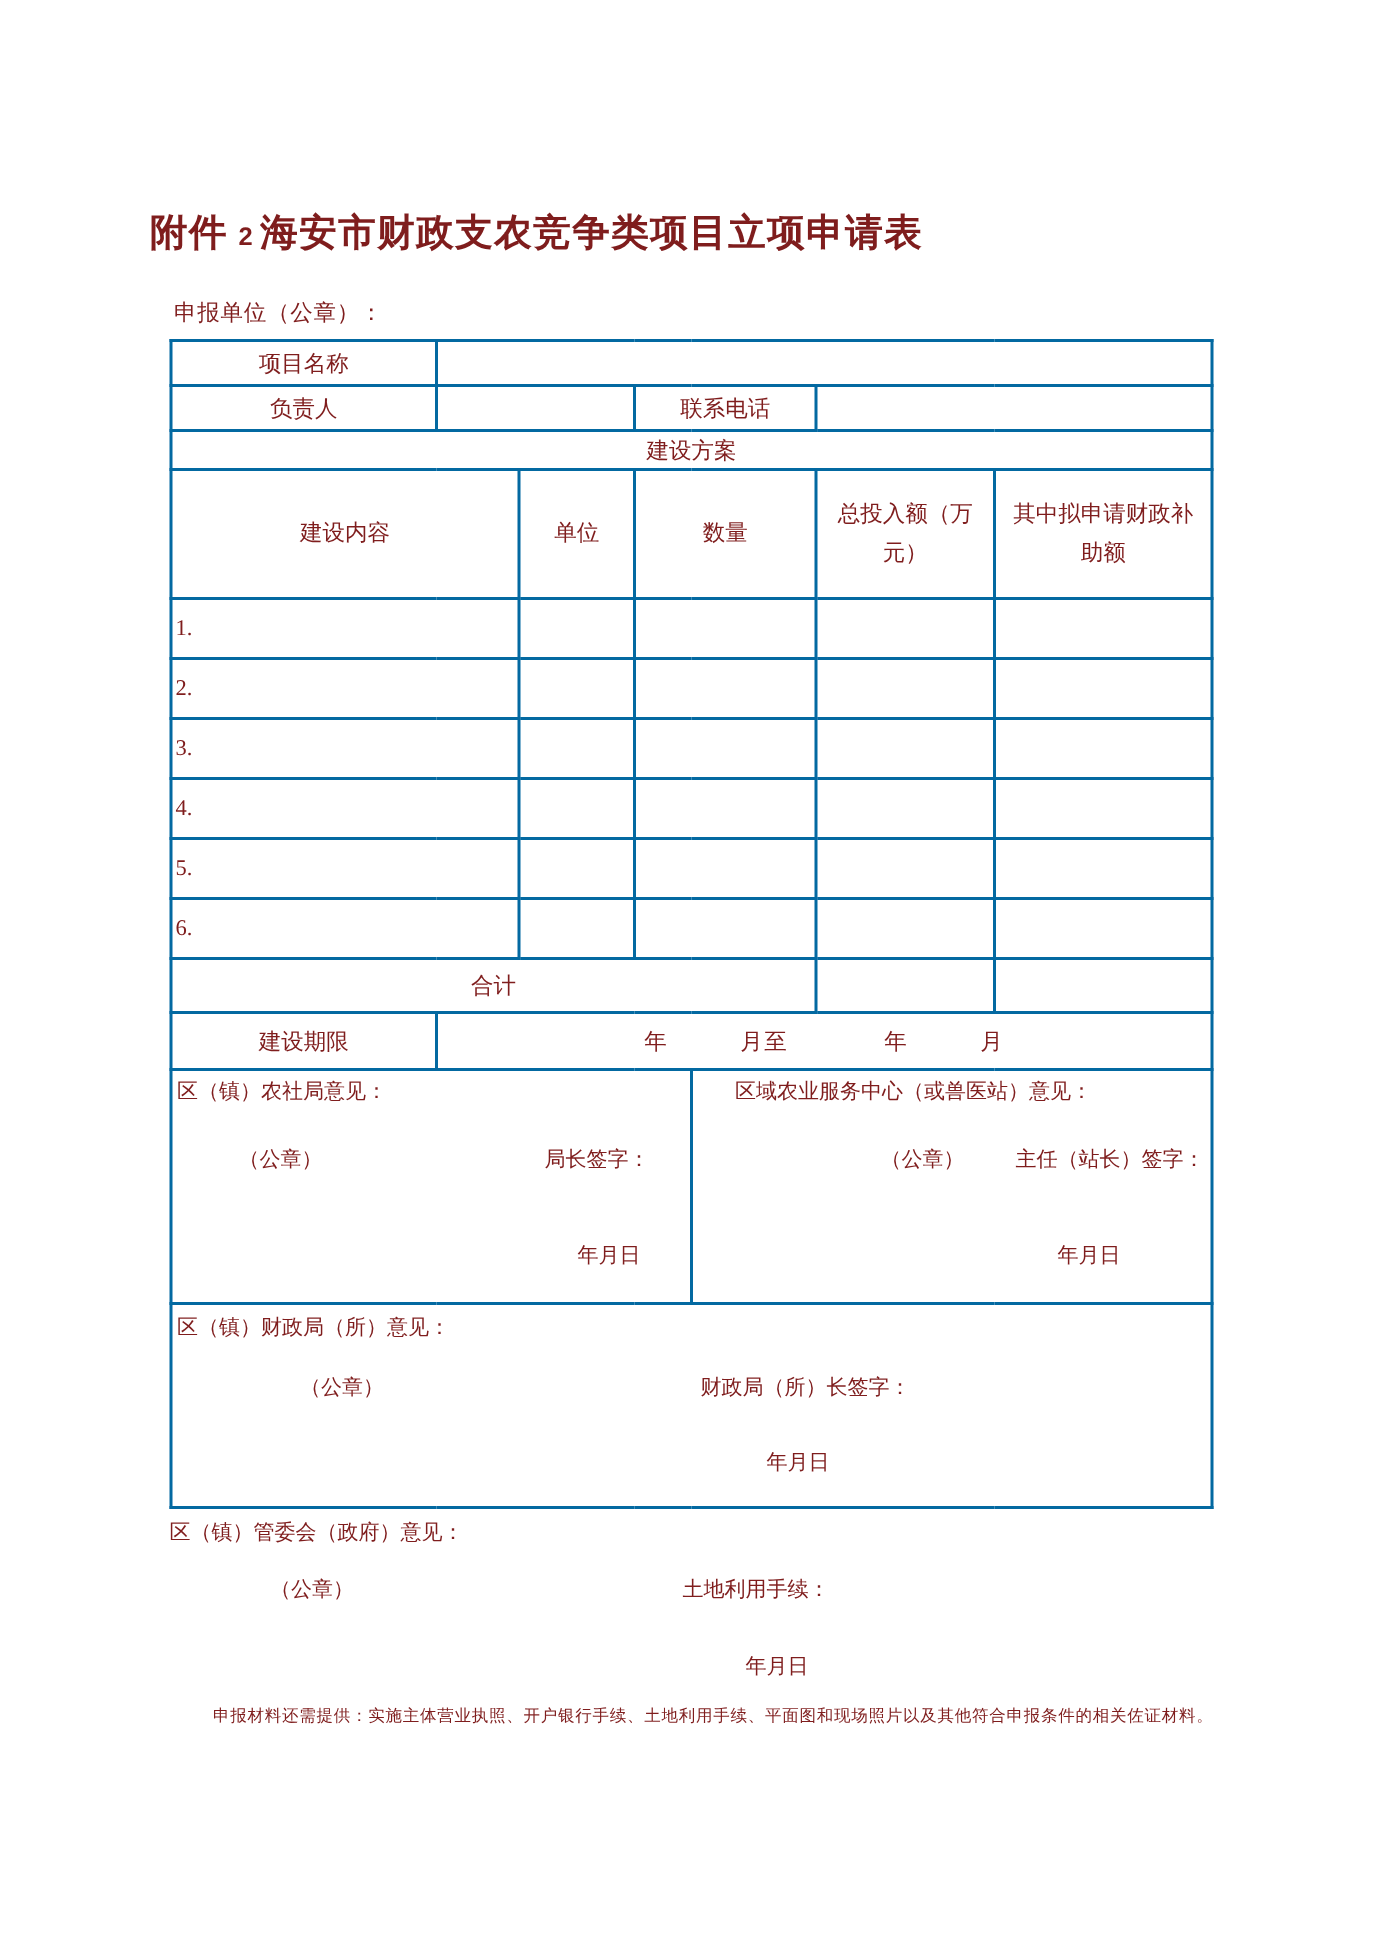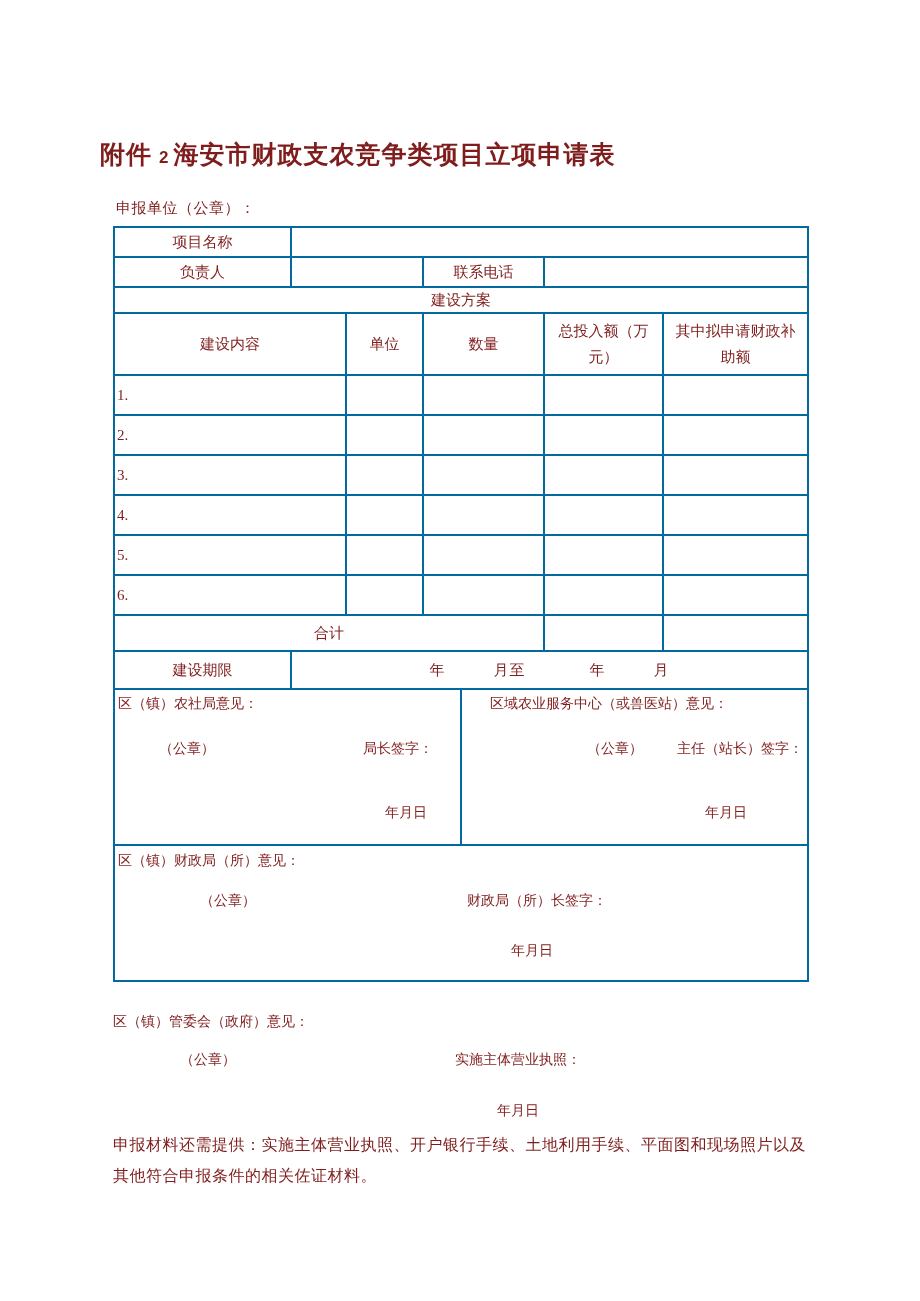--- a/index.html
+++ b/index.html
@@ -58,7 +58,7 @@
   tr.r-section td { height: 26px; text-align: center; }
   tr.r-head td { height: 62px; text-align: center; line-height: 26px; }
   td.wrap-head { padding: 0 13px; }
-  td.wrap-head2 { padding: 4px 6px; }
+  td.wrap-head2 { padding: 16px 6px; }
   tr.r-item td { height: 40px; }
   td.num-cell {
     text-align: left;

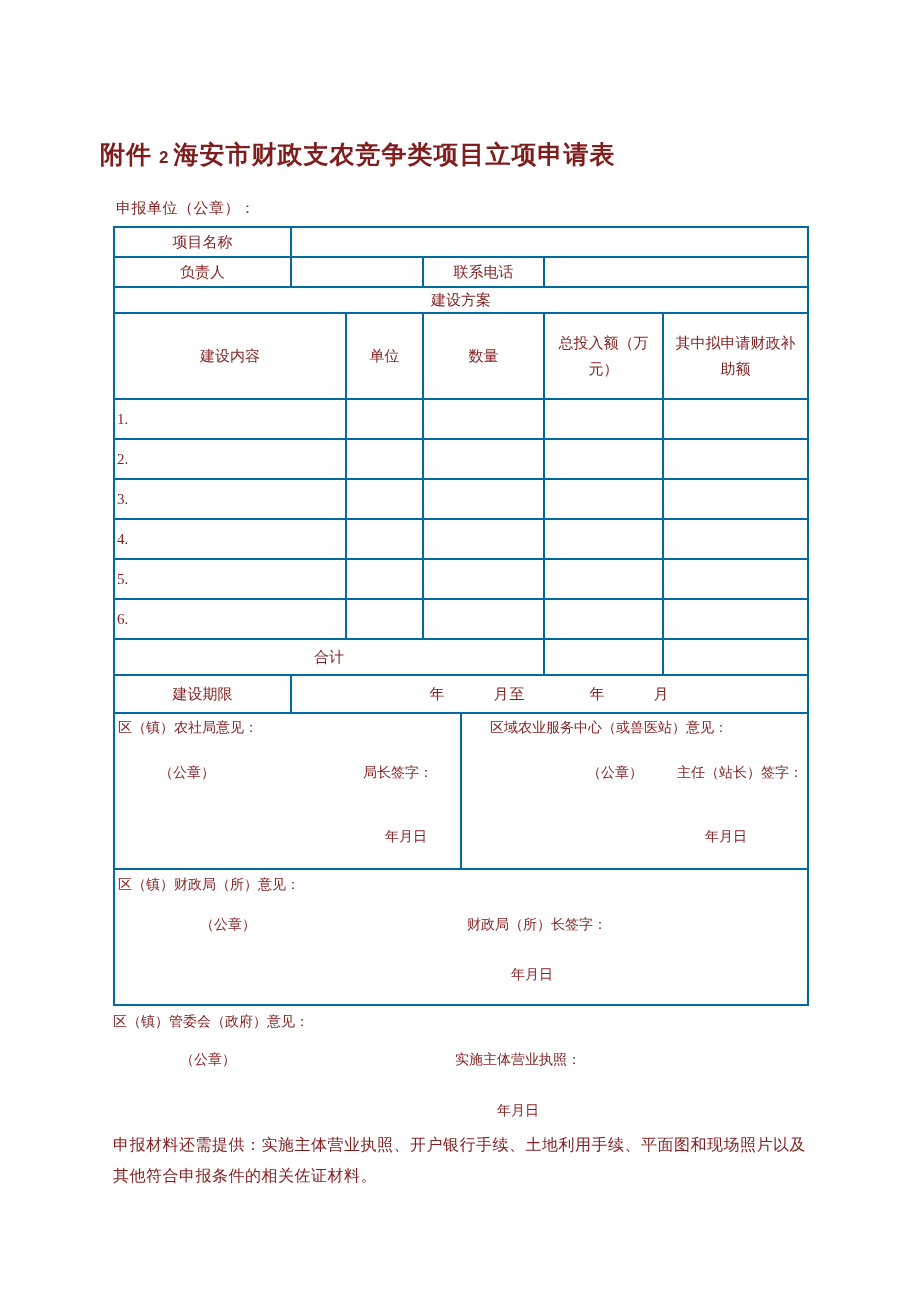--- a/index.html
+++ b/index.html
@@ -219,7 +219,7 @@
   <div class="committee">
     <span style="left:113px; top:1013px;">区（镇）管委会（政府）意见：</span>
     <span style="left:180px; top:1051px;">（公章）</span>
-    <span style="left:455px; top:1051px;">实施主体营业执照：</span>
+    <span style="left:455px; top:1051px;">土地利用手续：</span>
     <span style="left:497px; top:1102px;">年月日</span>
   </div>
 

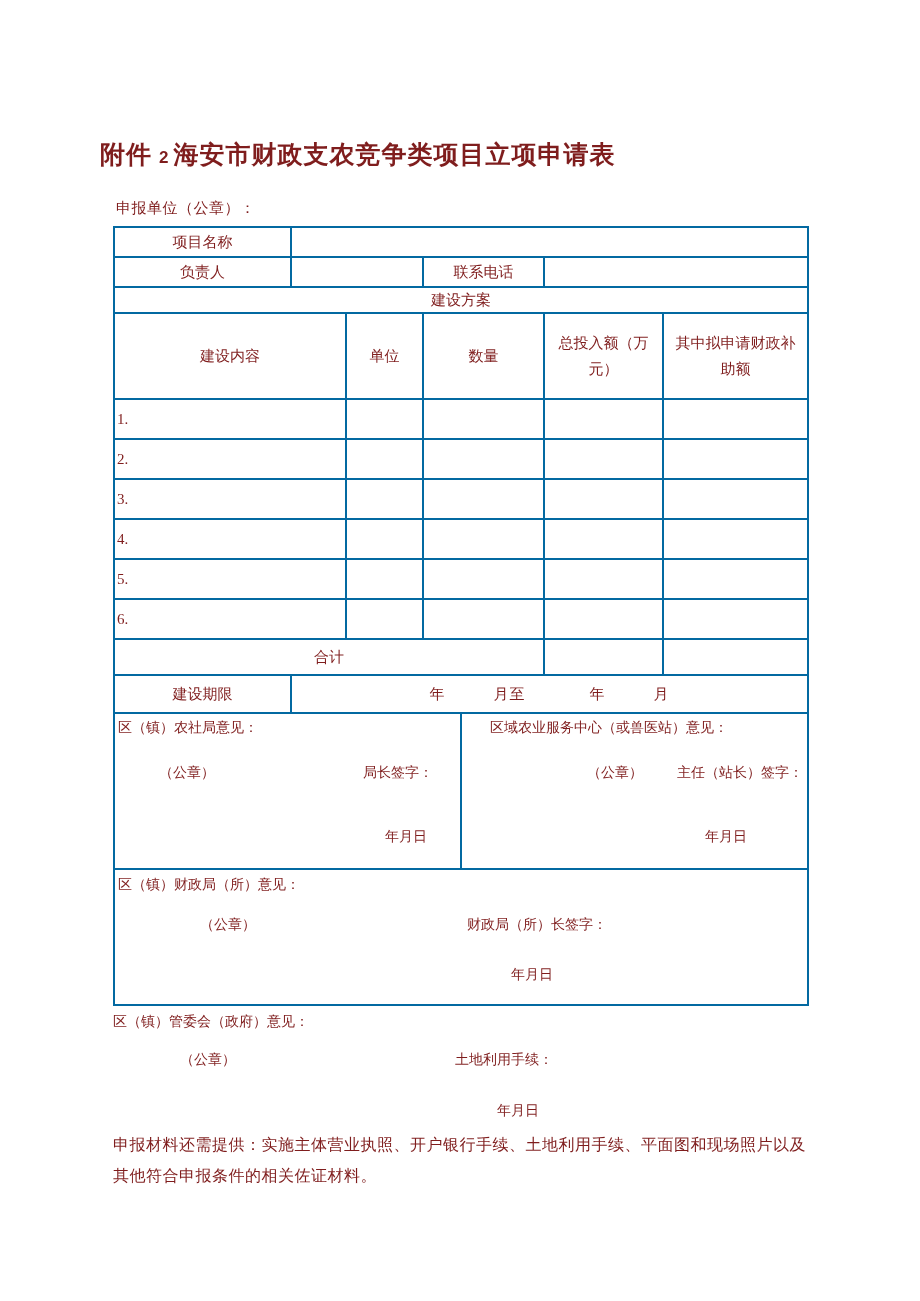--- a/index.html
+++ b/index.html
@@ -79,9 +79,10 @@
     left: 113px;
     top: 1129px;
     width: 696px;
-    font-size: 16px;
+    font-size: 11px;
     line-height: 31px;
     letter-spacing: 0.5px;
+    text-align: right;
   }
 </style>
 </head>

